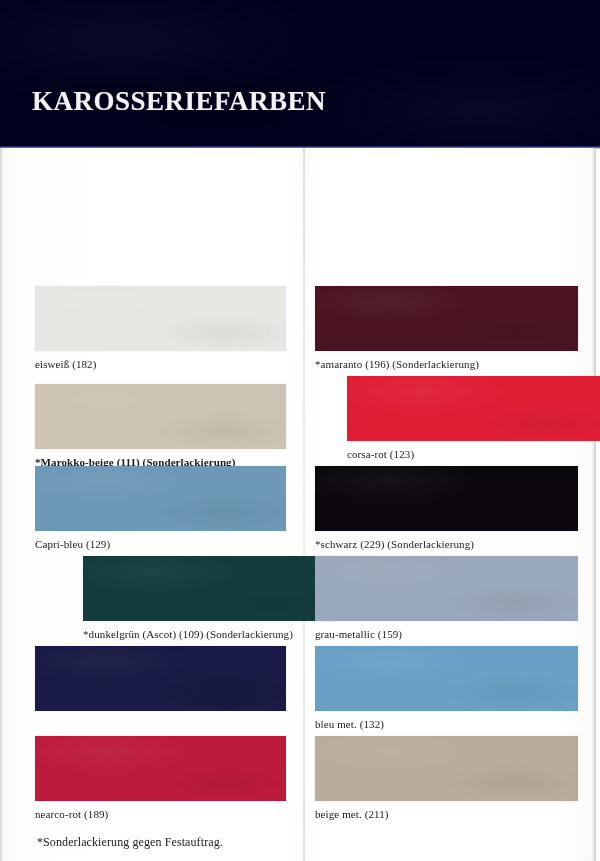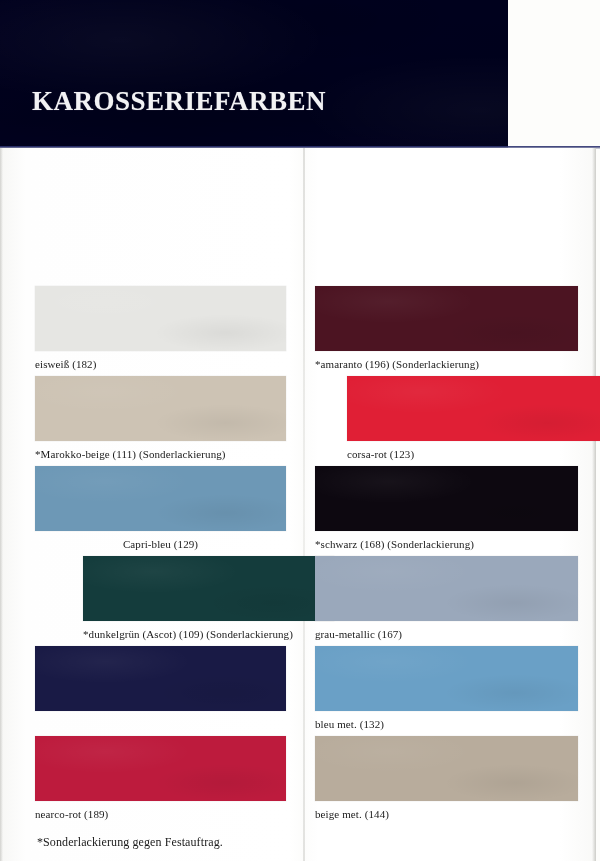--- a/index.html
+++ b/index.html
@@ -29,7 +29,7 @@
   #banner {
     position: absolute;
     left: 0; top: 0;
-    width: 508px;
+    width: 600px;
     height: 148px;
     background: #0a1055;
     background-image:

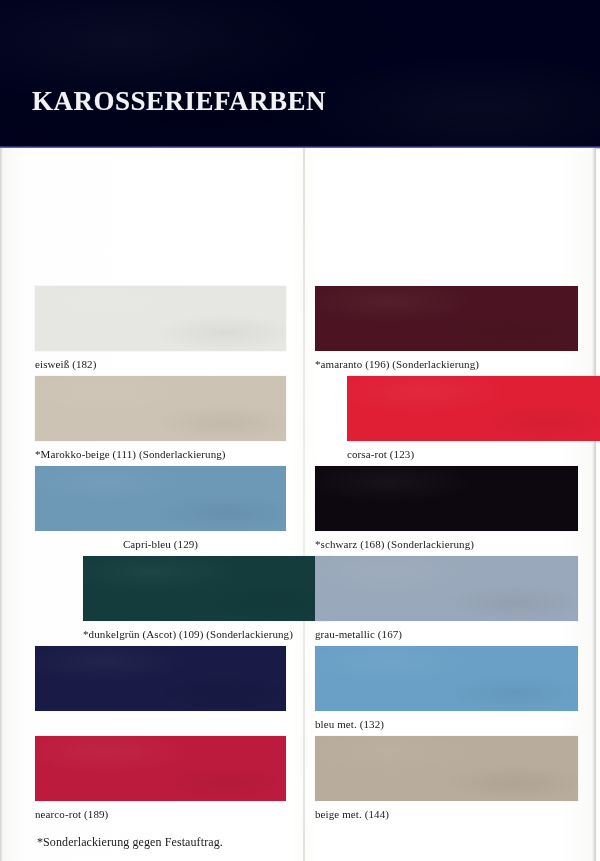--- a/index.html
+++ b/index.html
@@ -190,7 +190,7 @@
             </div>
             <div class="swatch-label">eisweiß (182)</div>
           </div>
-          <div class="swatch-cell" style="top: 228px;">
+          <div class="swatch-cell" style="top: 236px; font-weight: bold;">
             <div class="swatch" style="background: rgb(205, 195, 180);">
               <div class="grain"></div>
             </div>

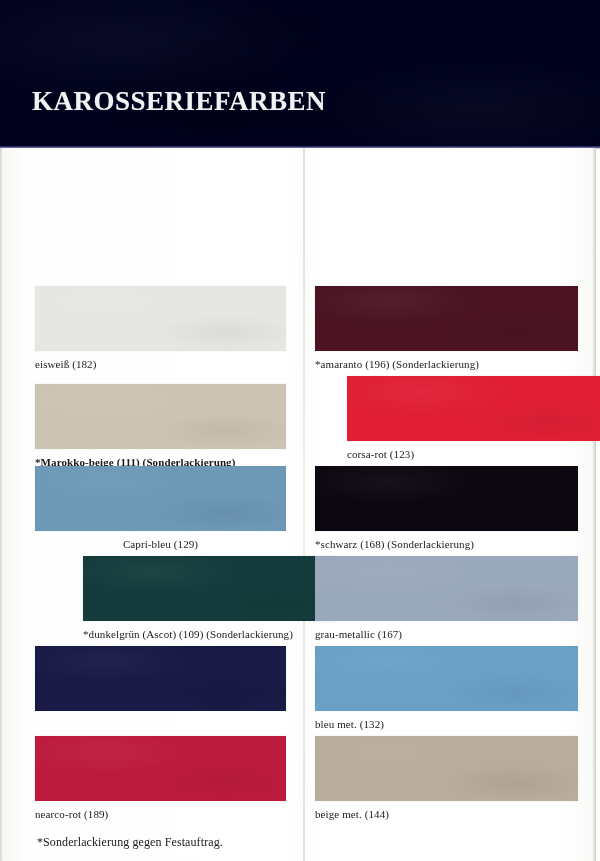--- a/index.html
+++ b/index.html
@@ -196,7 +196,7 @@
             </div>
             <div class="swatch-label">*Marokko-beige (111) (Sonderlackierung)</div>
           </div>
-          <div class="swatch-cell" style="top: 318px; text-align: center;">
+          <div class="swatch-cell" style="top: 318px;">
             <div class="swatch" style="background: rgb(109, 152, 182);">
               <div class="grain"></div>
             </div>

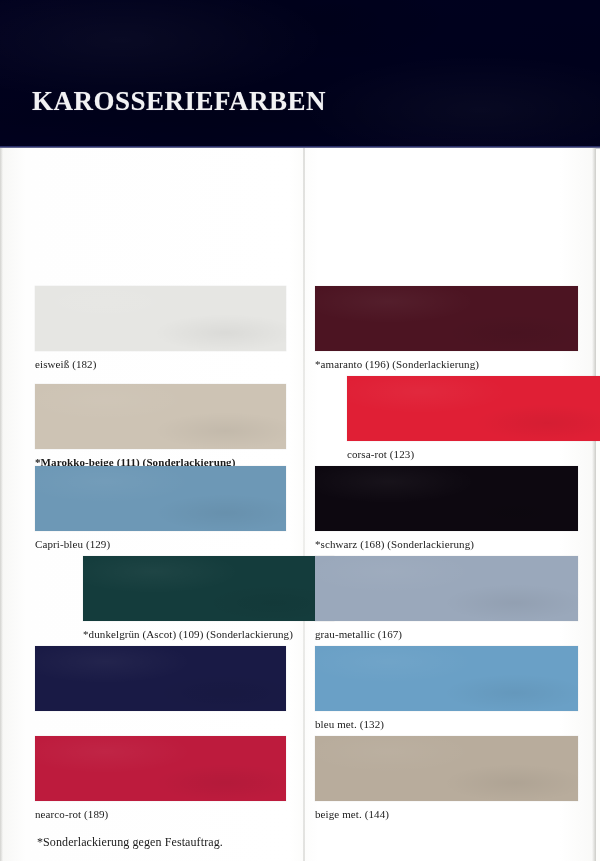--- a/index.html
+++ b/index.html
@@ -237,7 +237,7 @@
             <div class="swatch" style="background: rgb(13, 8, 16);">
               <div class="grain"></div>
             </div>
-            <div class="swatch-label">*schwarz (168) (Sonderlackierung)</div>
+            <div class="swatch-label">*schwarz (229) (Sonderlackierung)</div>
           </div>
           <div class="swatch-cell" style="top: 408px;">
             <div class="swatch" style="background: rgb(154, 168, 187);">

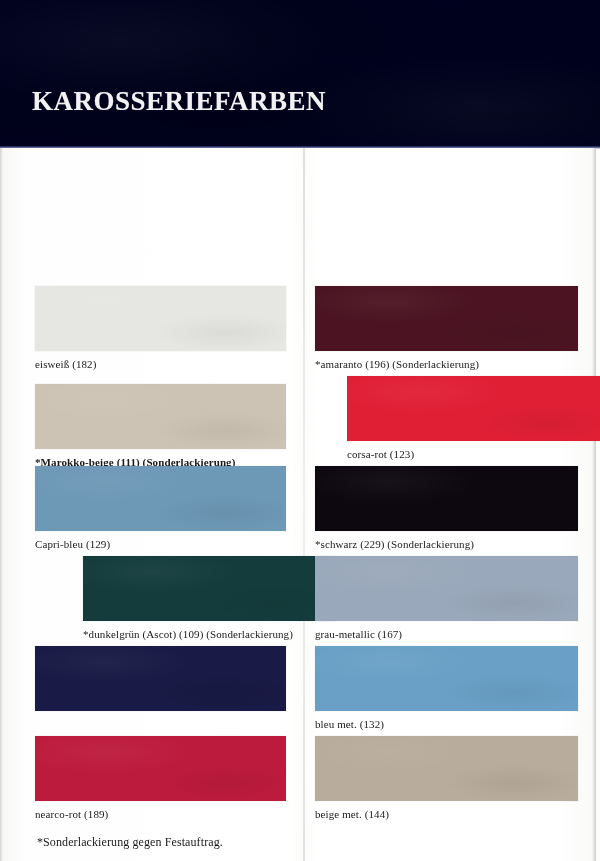--- a/index.html
+++ b/index.html
@@ -243,7 +243,7 @@
             <div class="swatch" style="background: rgb(154, 168, 187);">
               <div class="grain"></div>
             </div>
-            <div class="swatch-label">grau-metallic (167)</div>
+            <div class="swatch-label">grau-metallic (159)</div>
           </div>
           <div class="swatch-cell" style="top: 498px;">
             <div class="swatch" style="background: rgb(106, 160, 198);">

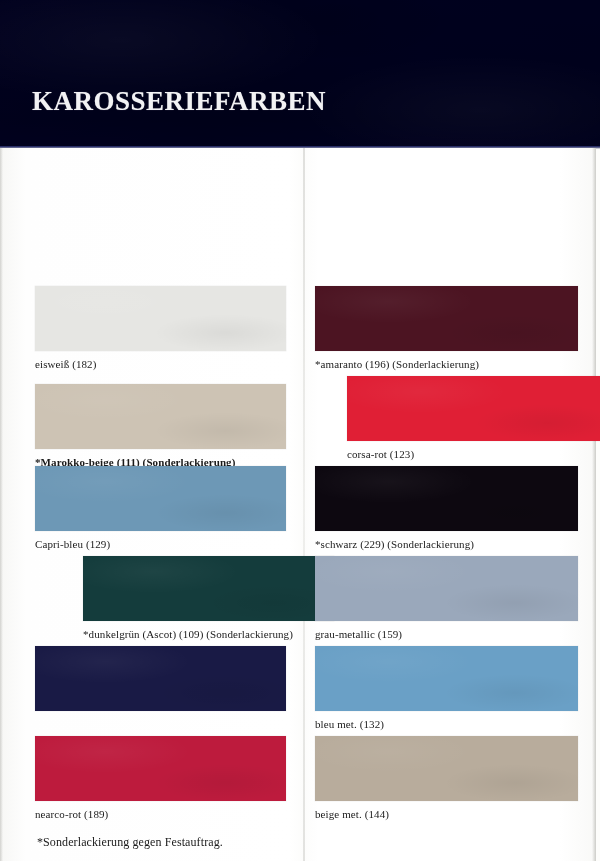--- a/index.html
+++ b/index.html
@@ -255,7 +255,7 @@
             <div class="swatch" style="background: rgb(184, 172, 156);">
               <div class="grain"></div>
             </div>
-            <div class="swatch-label">beige met. (144)</div>
+            <div class="swatch-label">beige met. (211)</div>
           </div>
         </div>
     </div>

